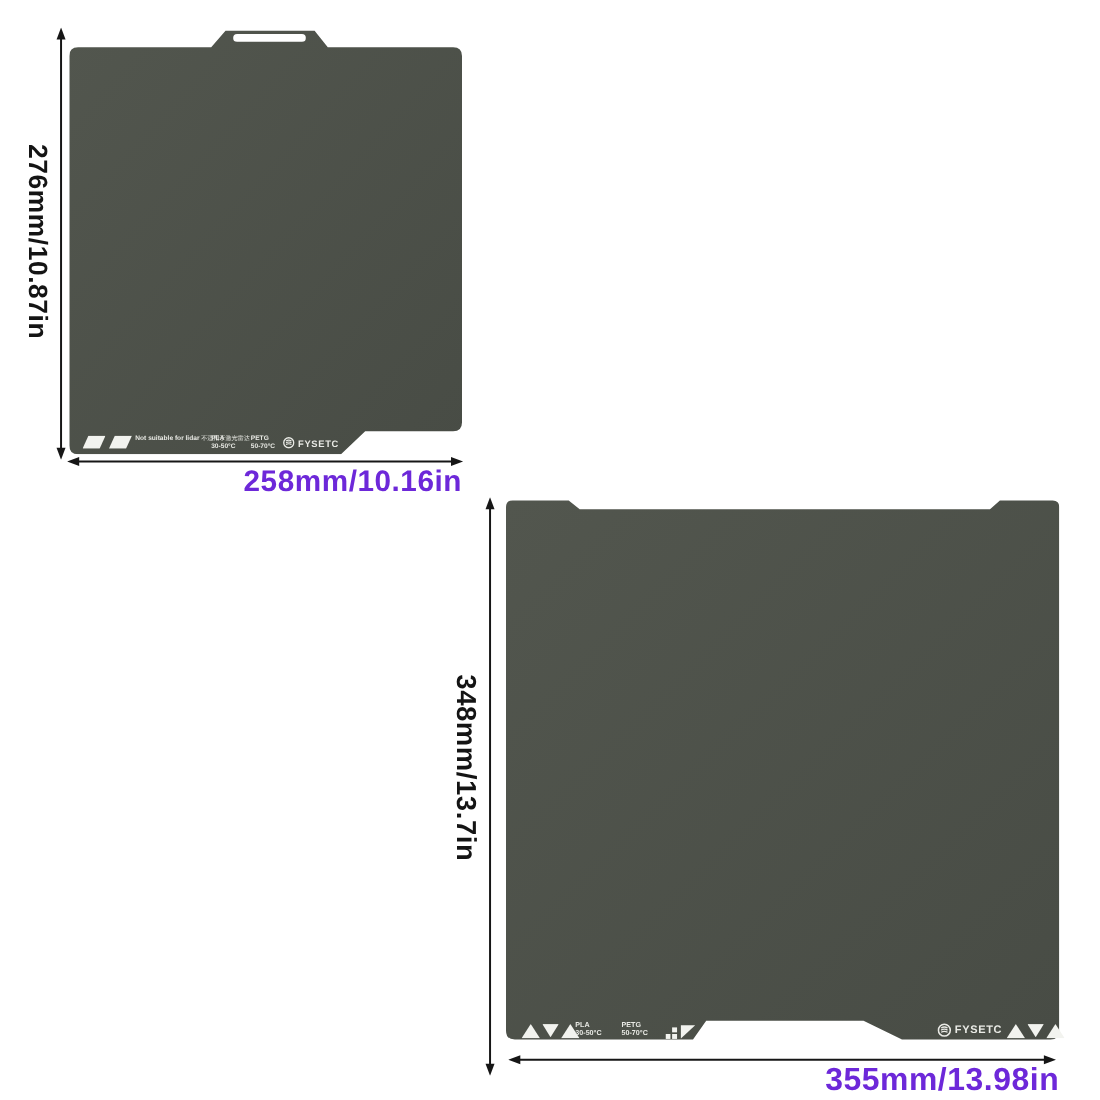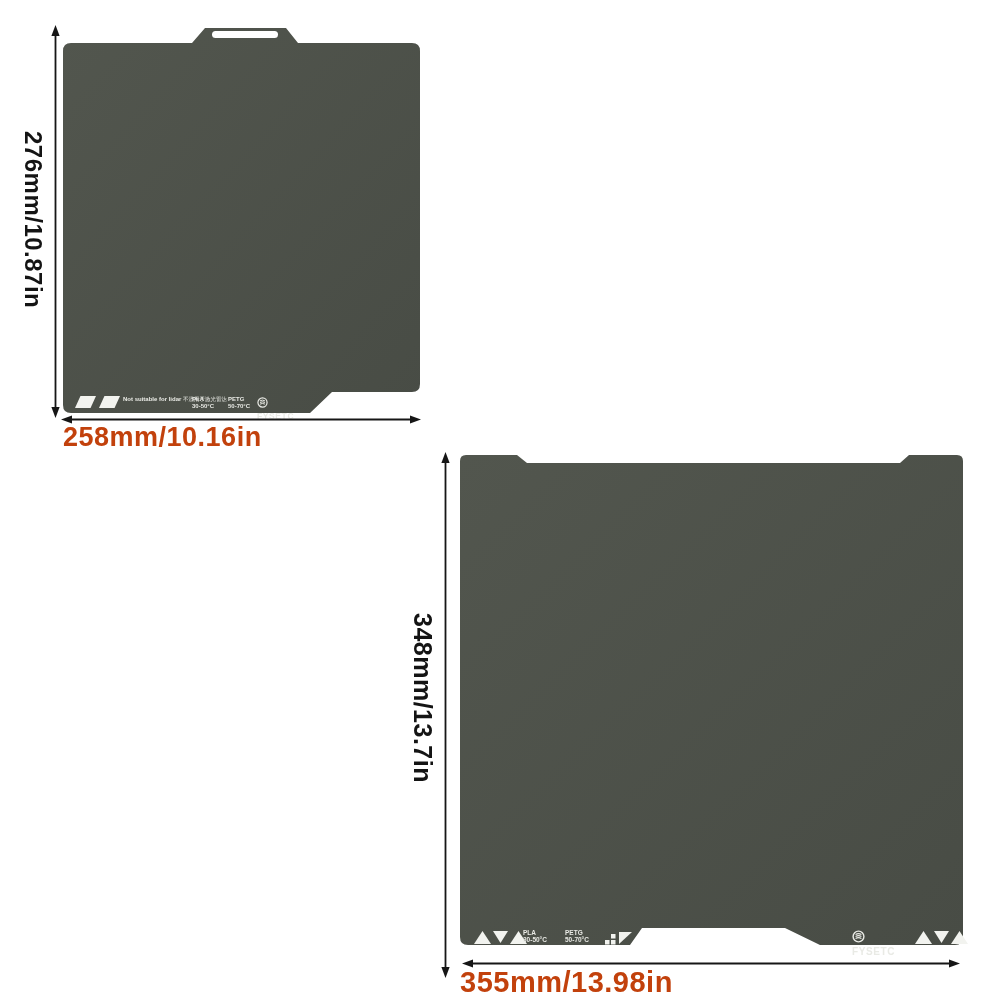--- a/index.html
+++ b/index.html
@@ -59,11 +59,11 @@
   .brand{
     position:absolute;
     display:flex;
+    align-items:center;
     gap:3px;
     color:#e9eae5;
     font-weight:bold;
     white-space:nowrap;
-    flex-direction:column;
   }
   .brand .brand-text{letter-spacing:0.6px;}
 

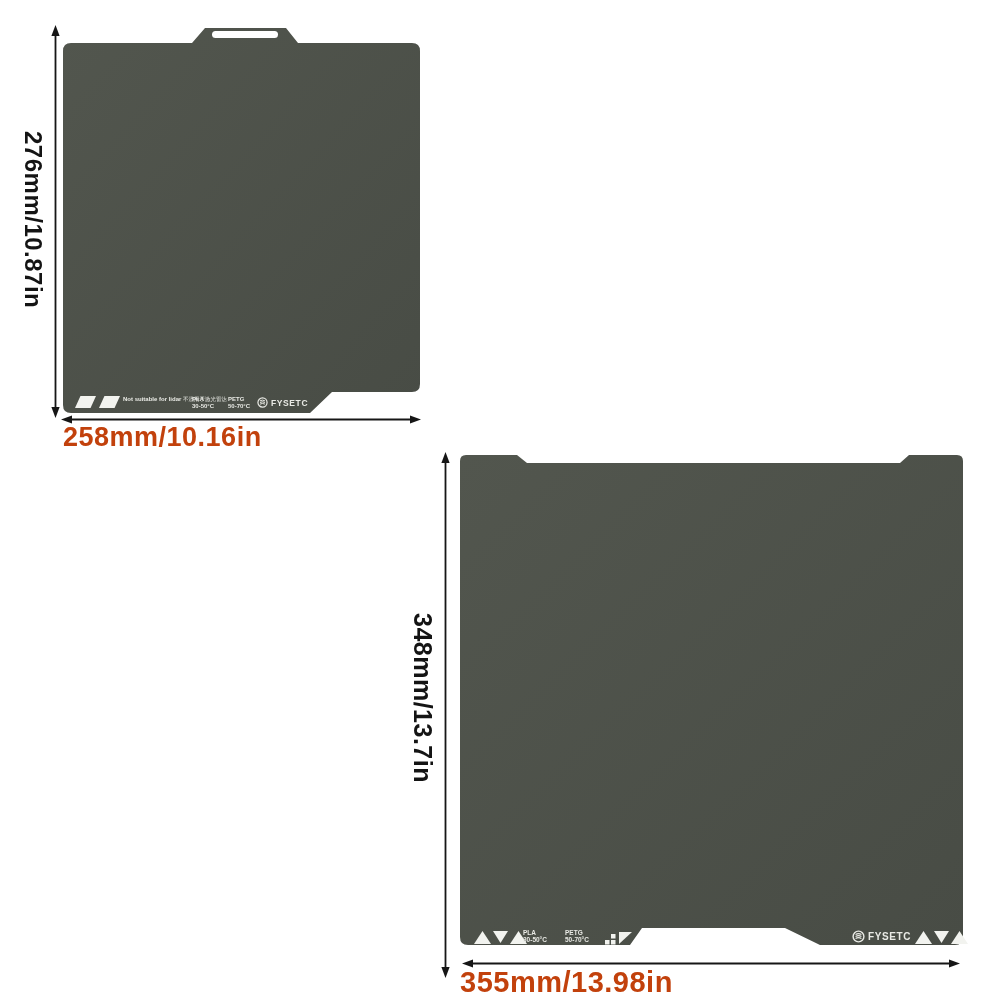--- a/index.html
+++ b/index.html
@@ -14,9 +14,9 @@
   
   .dim-text-h{
     position:absolute;
-    text-align:left;
+    text-align:right;
     font-weight:bold;
-    color:#c2410c;
+    color:#6d28d9;
     letter-spacing:0.5px;
   }
   .dim-text-v{

